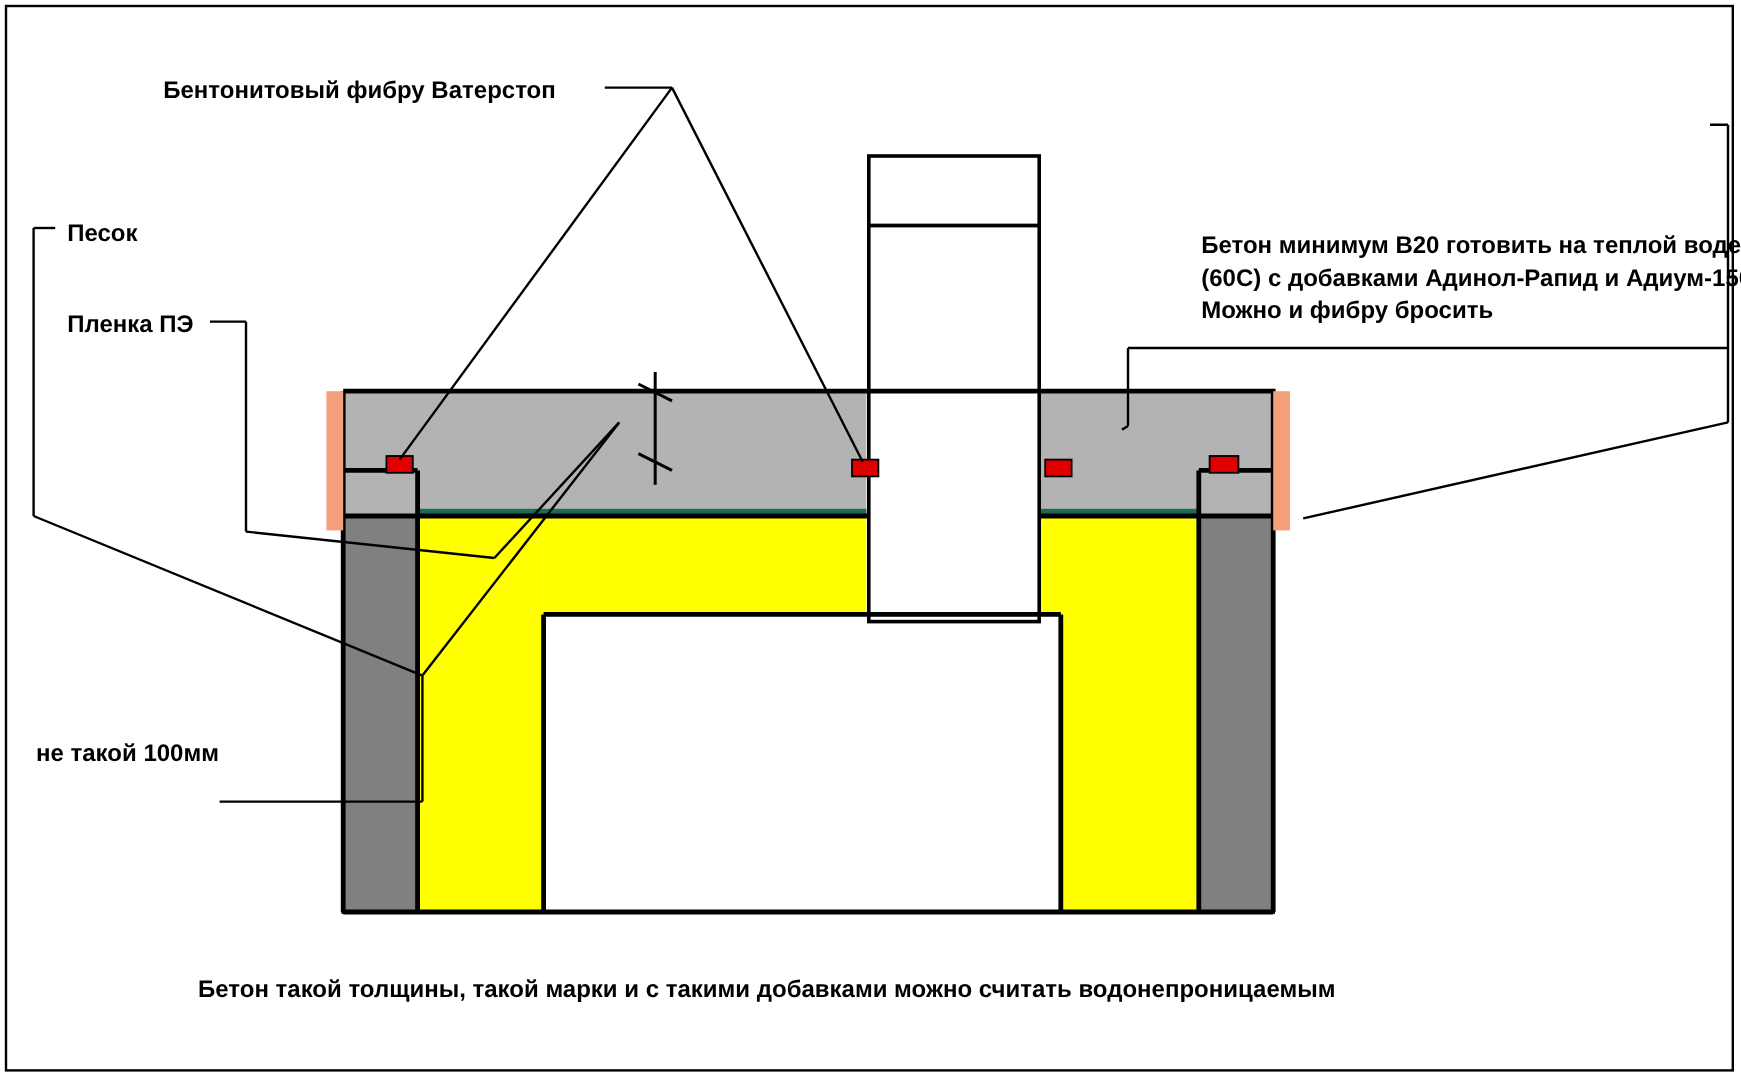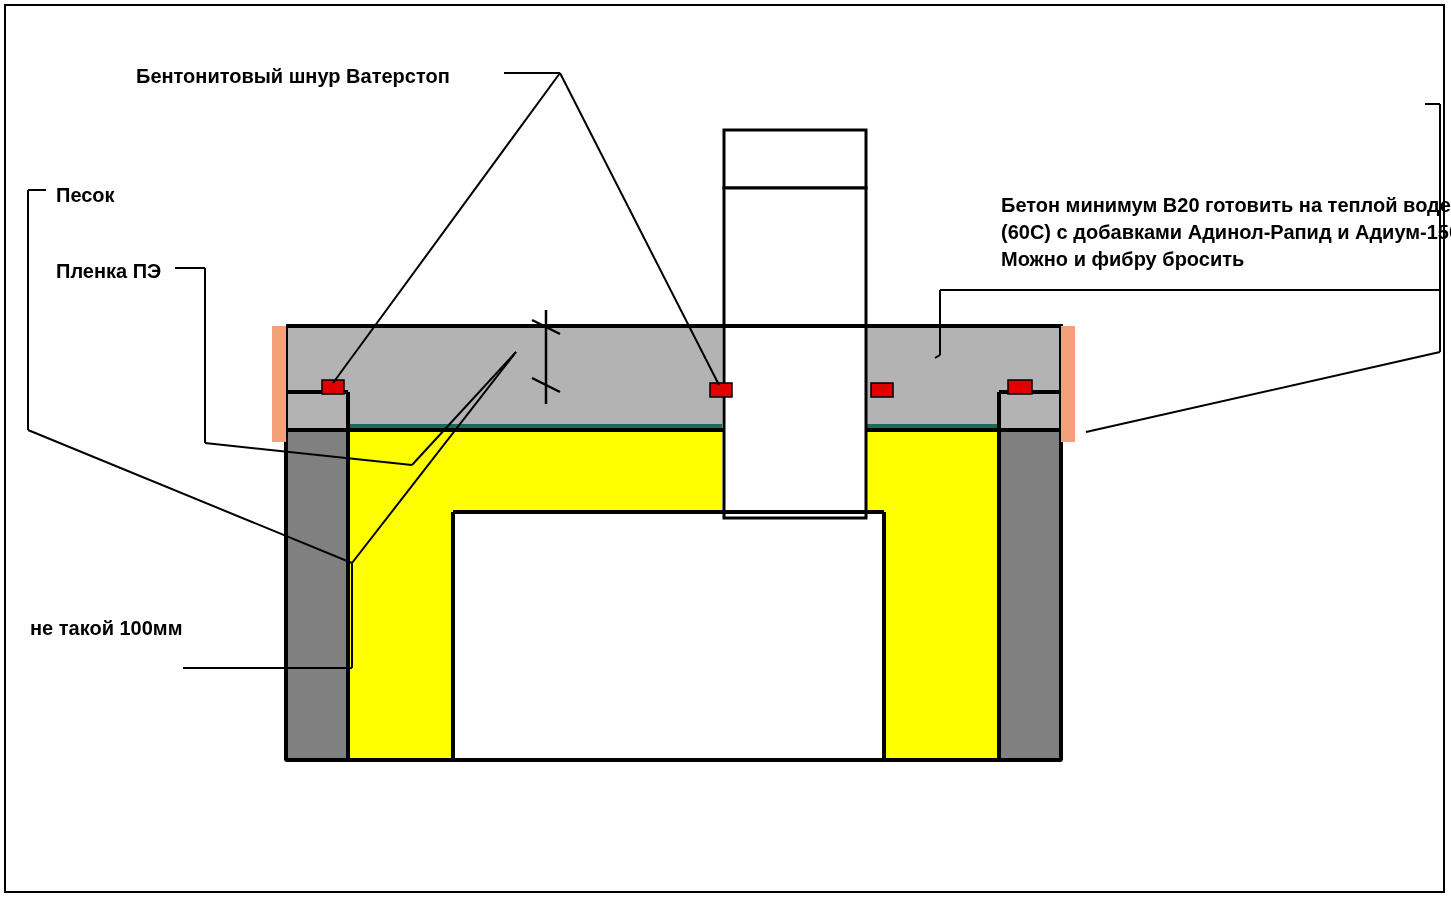--- a/index.html
+++ b/index.html
@@ -182,7 +182,7 @@
 
   </svg>
 
-  <div class="lbl" id="lbl-bentonite">Бентонитовый шнур Ватерстоп</div>
+  <div class="lbl" id="lbl-bentonite">Бентонитовый фибру Ватерстоп</div>
 
   <div class="lbl" id="lbl-sand">Песок</div>
 

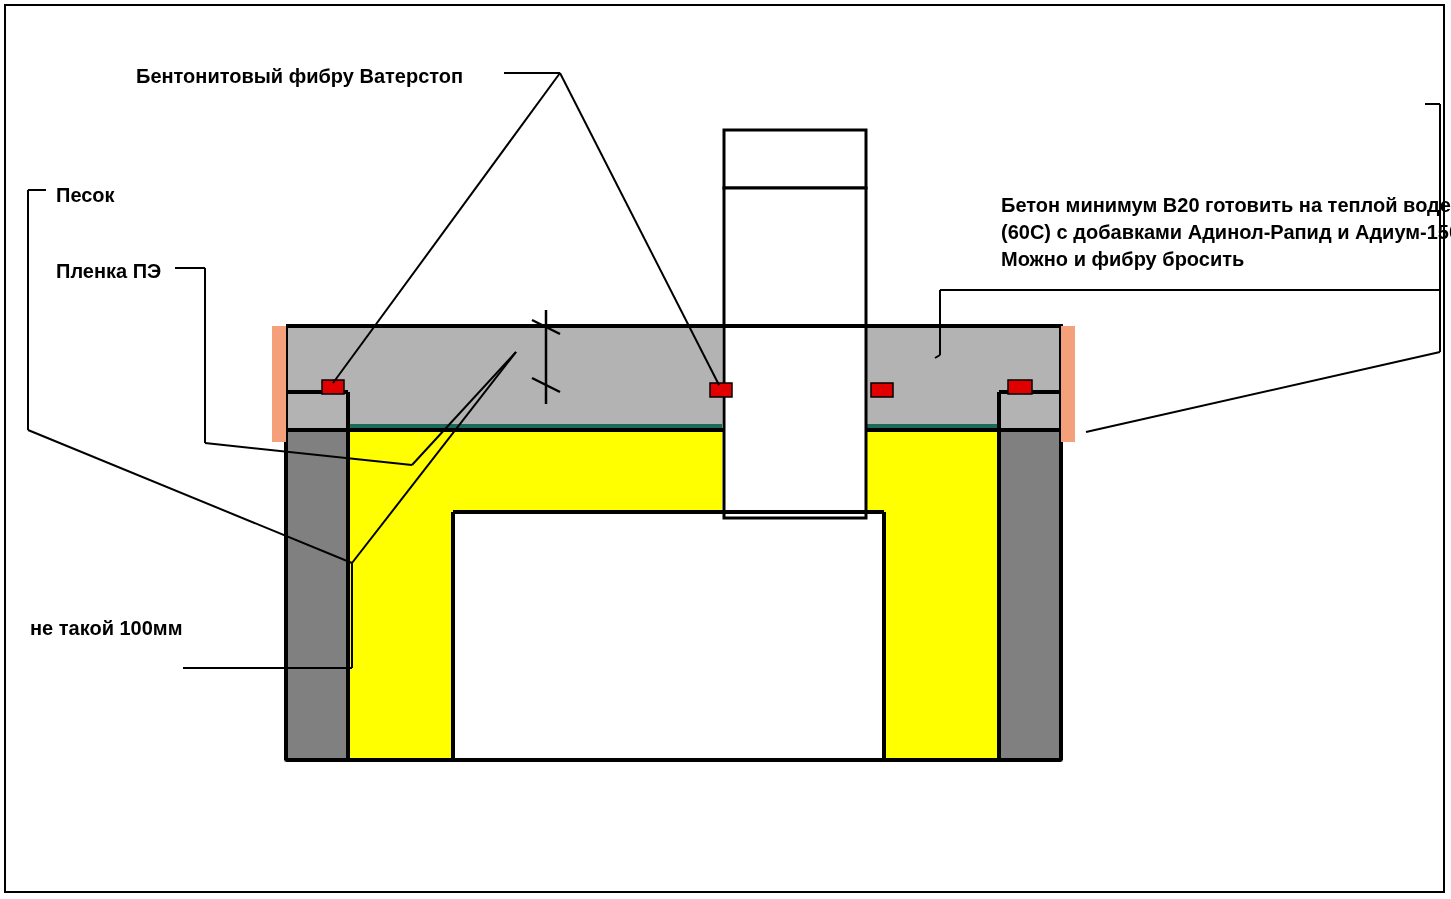--- a/index.html
+++ b/index.html
@@ -193,6 +193,7 @@
 
   <div class="lbl multi" id="lbl-concrete">Бетон минимум B20 готовить на теплой воде (60С) с добавками Адинол-Рапид и Адиум-150. Можно и фибру бросить</div>
 
+  <div class="lbl" id="lbl-bottom">Бетон такой толщины, такой марки и с такими добавками можно считать водонепроницаемым</div>
 
 </div>
 

